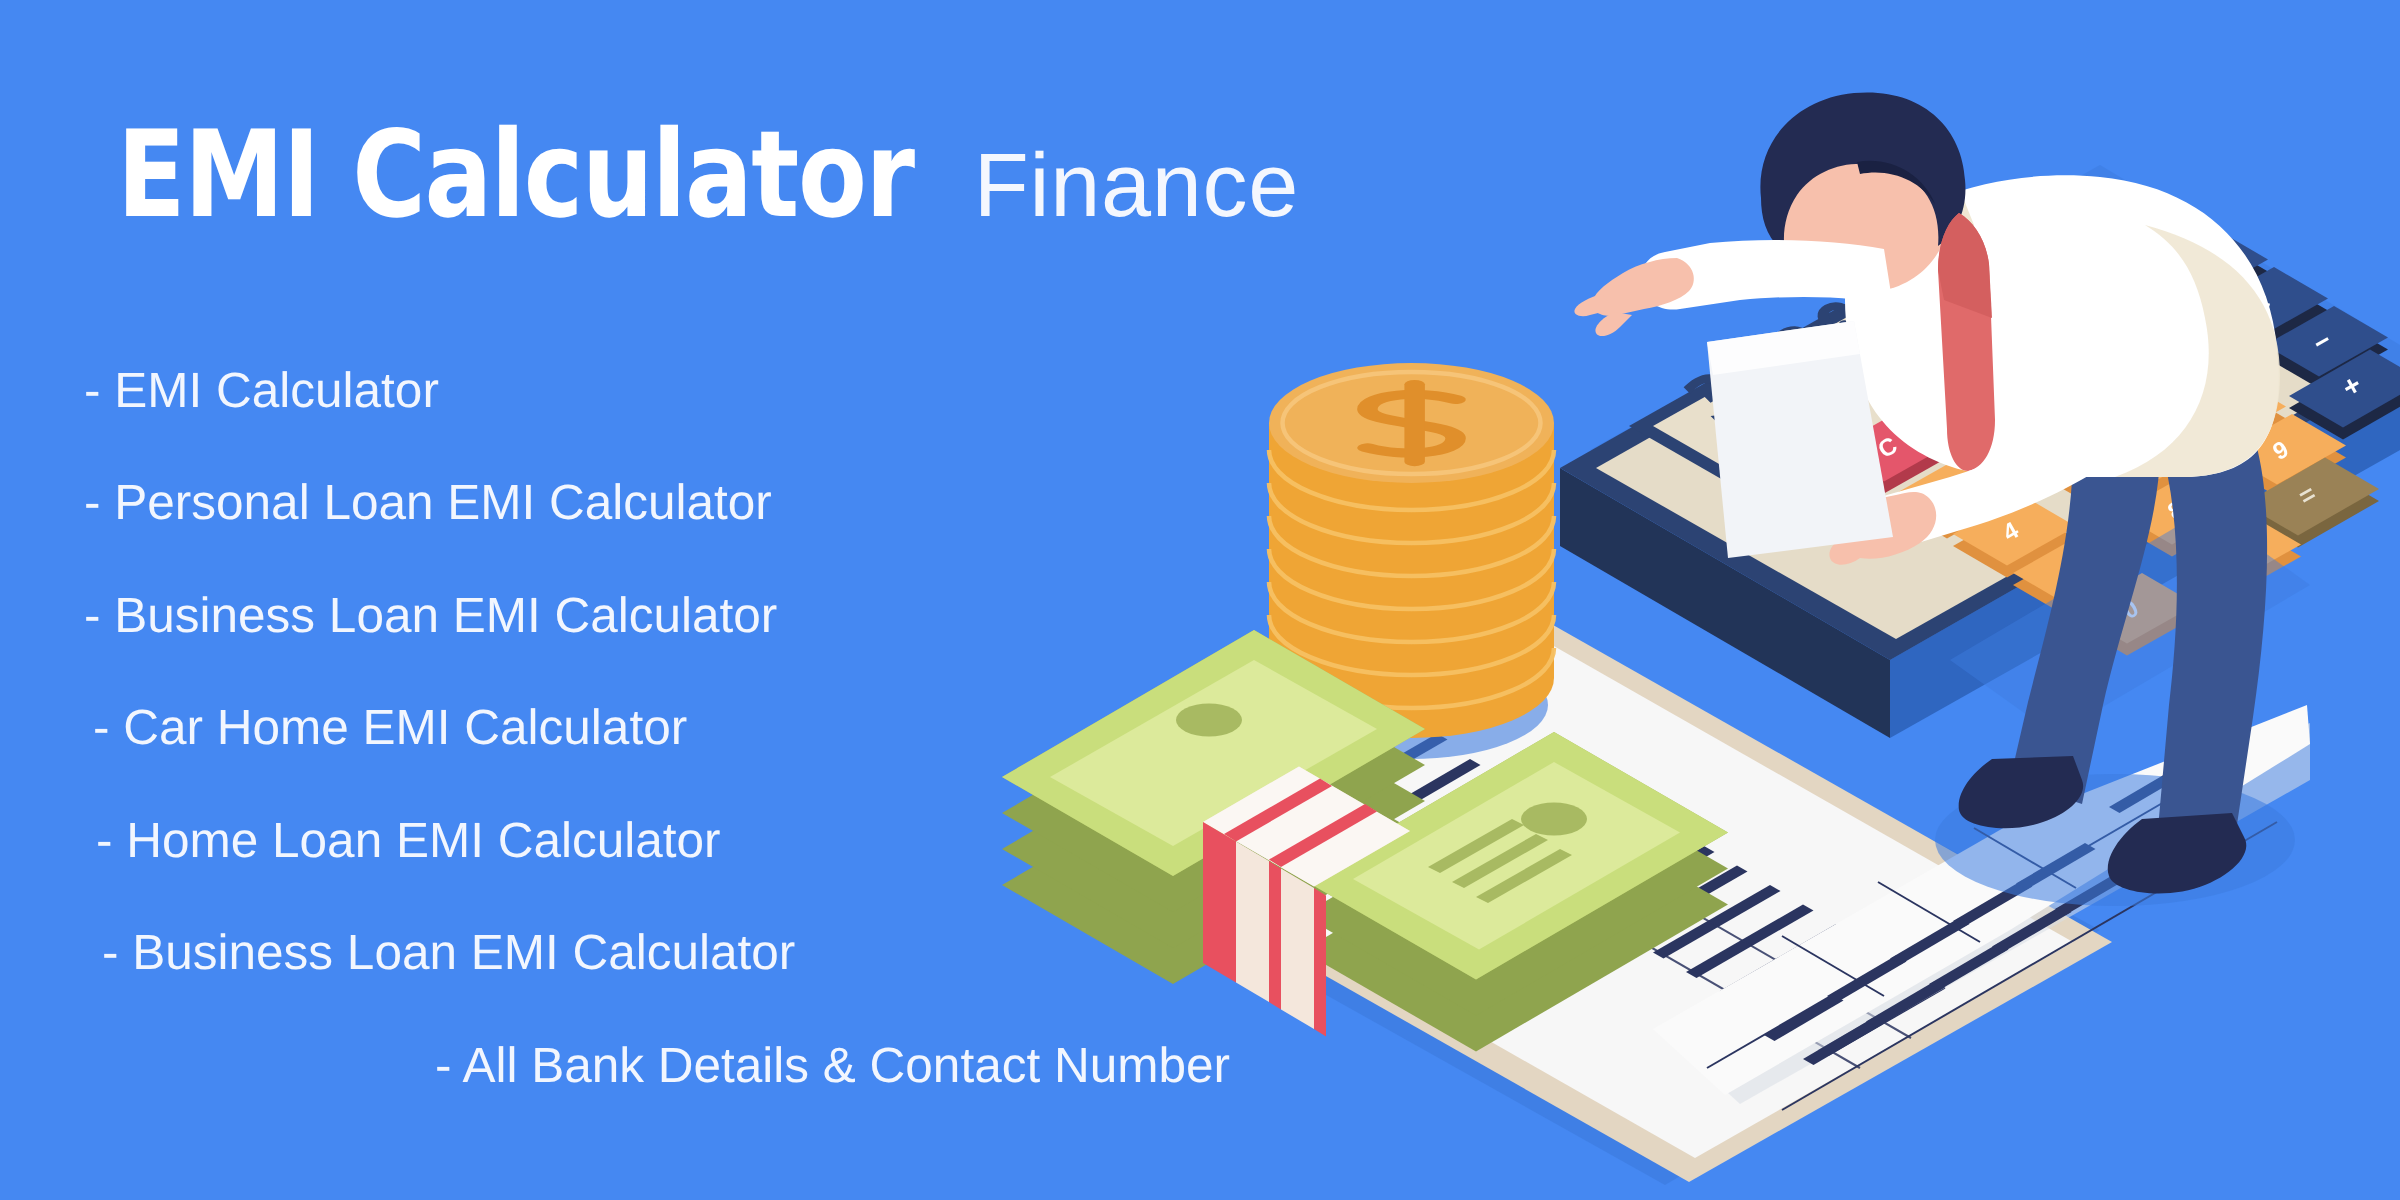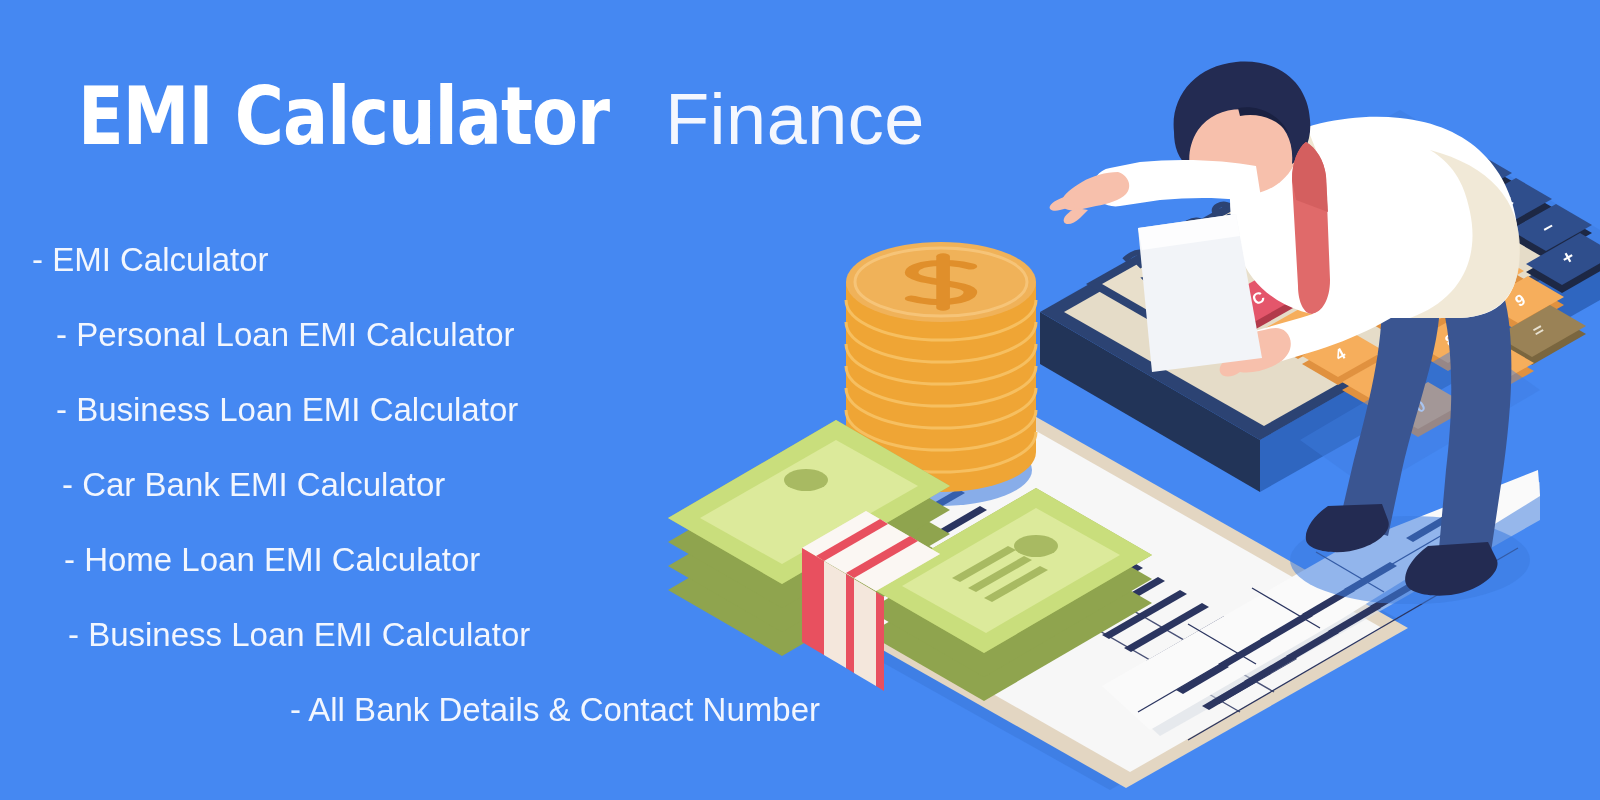--- a/index.html
+++ b/index.html
@@ -24,8 +24,8 @@
   }
   .title-sub {
     font-family:"Liberation Sans", sans-serif;
-    font-weight:300; font-size:72px; line-height:86px;
-    color:#F4F7FE; margin-left:16px; letter-spacing:0.5px;
+    font-weight:300; font-size:60px; line-height:86px;
+    color:#F4F7FE; margin-left:0; letter-spacing:0.5px;
   }
 
   .features { position:absolute; left:0; top:222px; width:820px; }

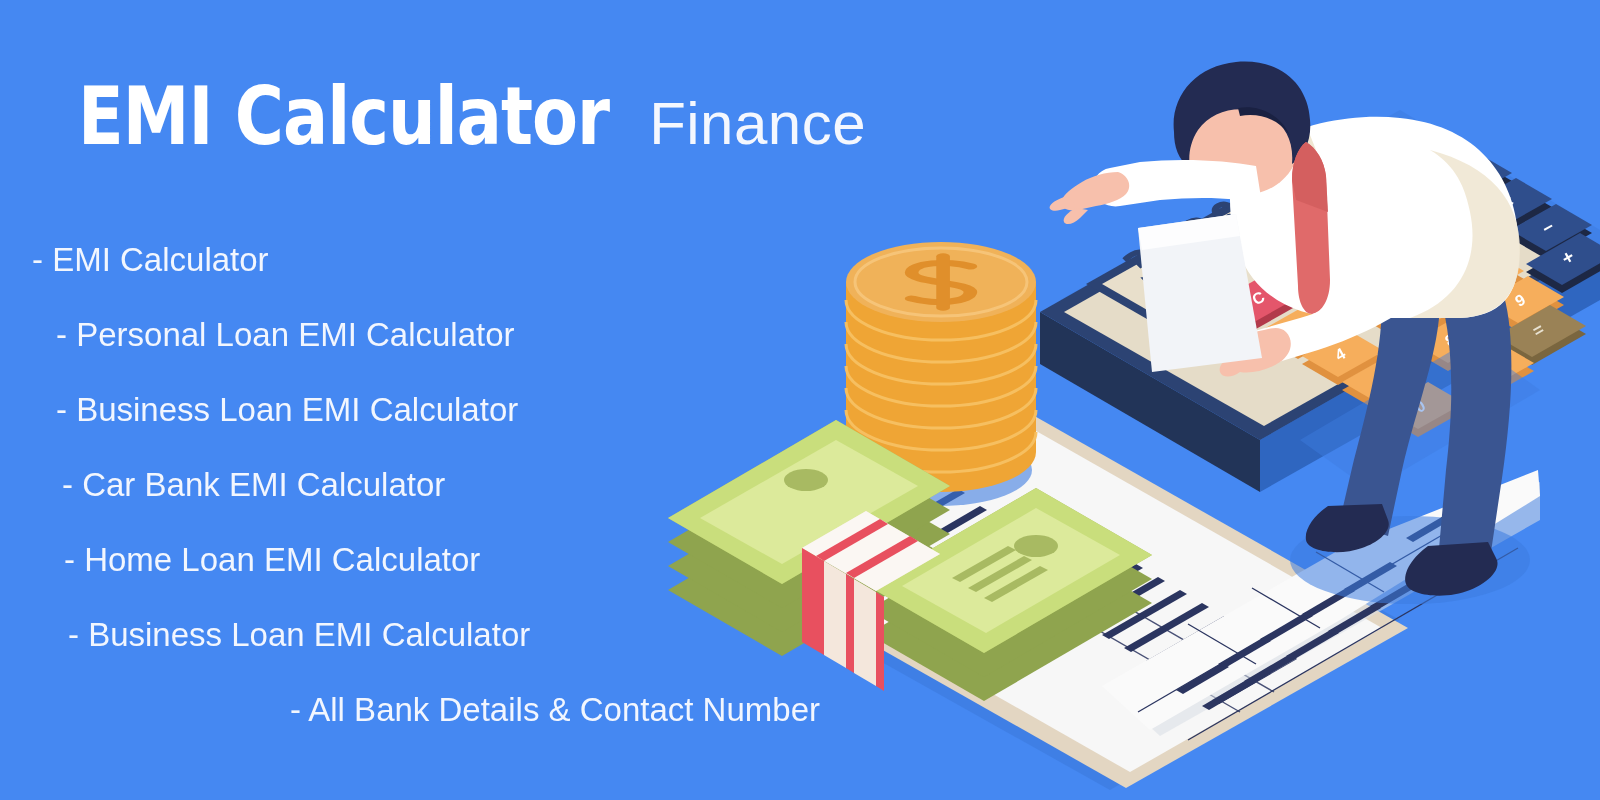--- a/index.html
+++ b/index.html
@@ -37,7 +37,7 @@
   .feat .txt { display:inline-block; }
   .feat .txt2 { display:inline-block; margin-left:46px; }
 
-  .i0 { padding-left:32px;gap:34px; }
+  .i0 { padding-left:56px;gap:34px; }
   .i1 { padding-left:56px; }
   .i2 { padding-left:56px; }
   .i3 { padding-left:62px; }

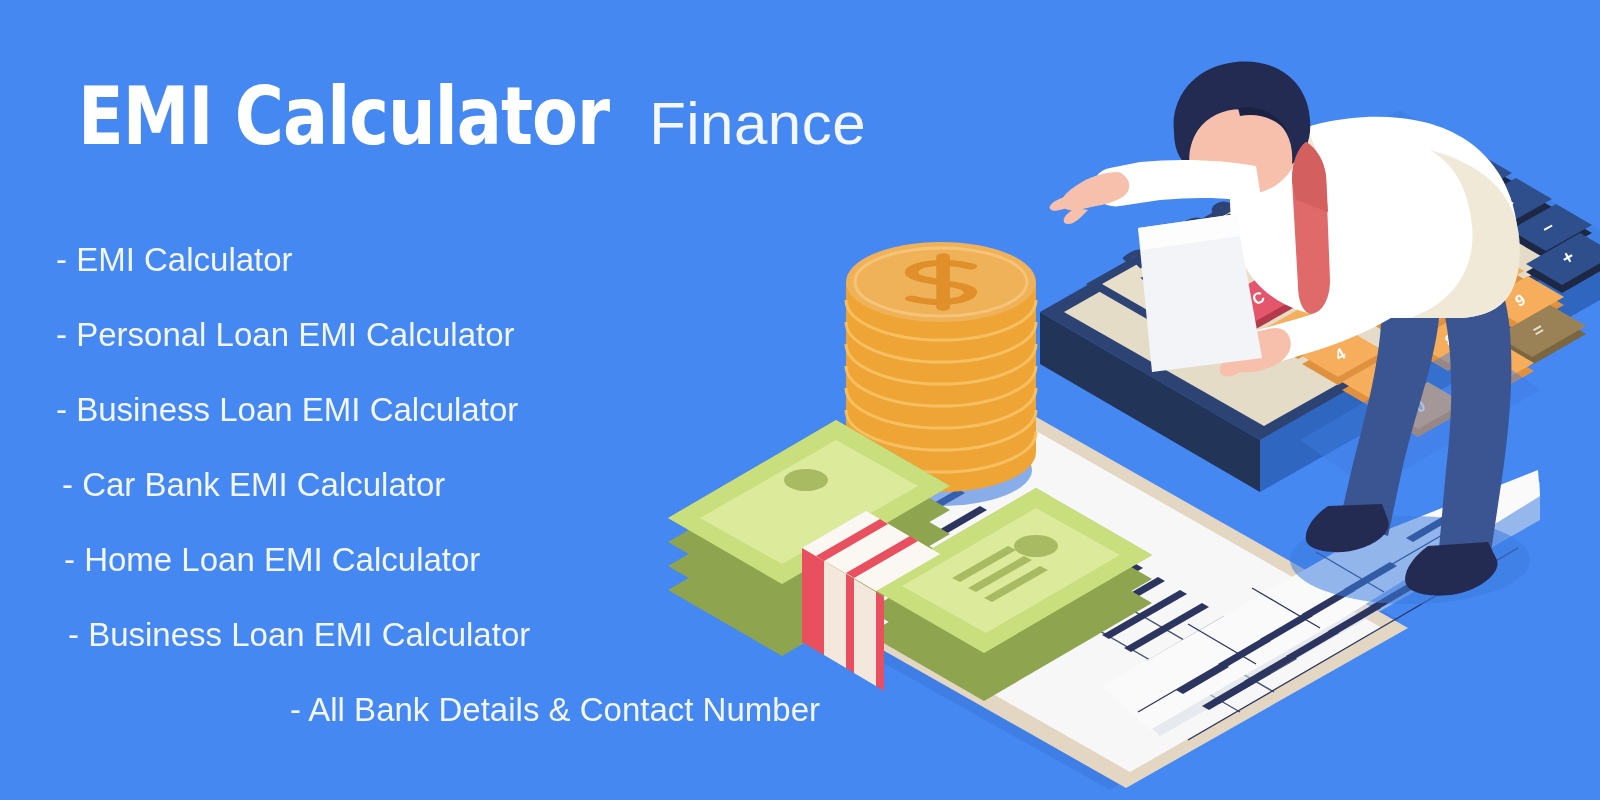--- a/index.html
+++ b/index.html
@@ -78,7 +78,7 @@
 
     <div class="feat i3">
       <span class="txt"><span>-</span>
-      <span>Car Bank EMI Calculator</span></span>
+      <span>Car Home EMI Calculator</span></span>
     </div>
 
     <div class="feat i4">

